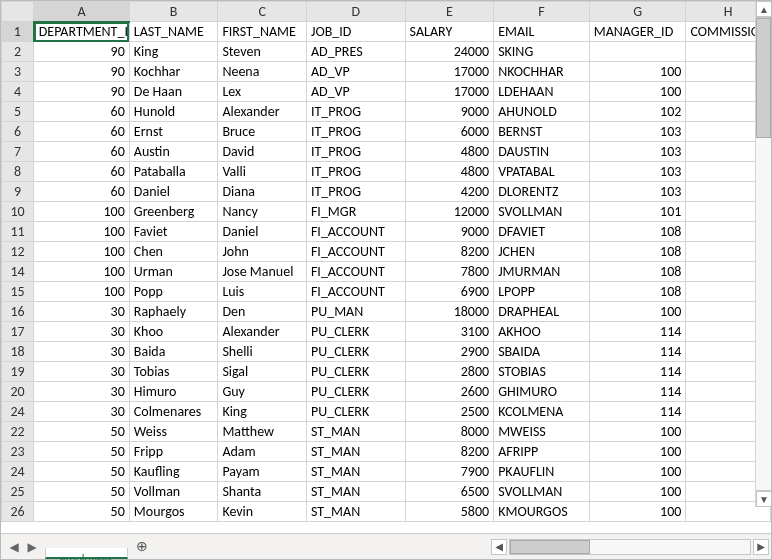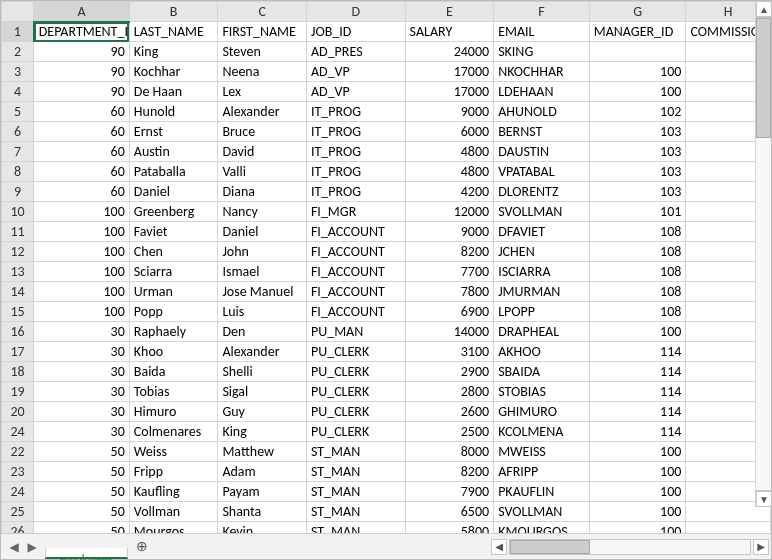--- a/index.html
+++ b/index.html
@@ -305,17 +305,6 @@
               <td></td>
             </tr>
             <tr>
-              <th class="rowhdr">13</th>
-              <td class="num">100</td>
-              <td>Sciarra</td>
-              <td>Ismael</td>
-              <td>FI_ACCOUNT</td>
-              <td class="num">7700</td>
-              <td>ISCIARRA</td>
-              <td class="num">108</td>
-              <td></td>
-            </tr>
-            <tr>
               <th class="rowhdr">14</th>
               <td class="num">100</td>
               <td>Urman</td>

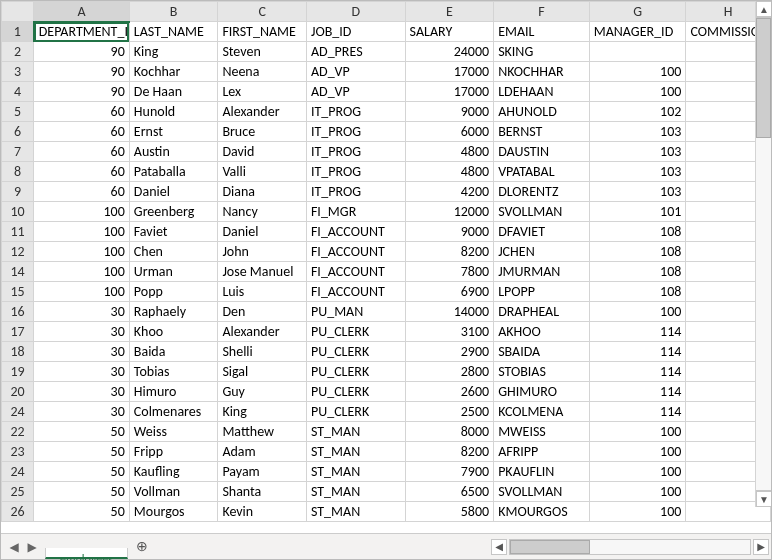--- a/index.html
+++ b/index.html
@@ -332,7 +332,7 @@
               <td>Raphaely</td>
               <td>Den</td>
               <td>PU_MAN</td>
-              <td class="num">14000</td>
+              <td class="num">18000</td>
               <td>DRAPHEAL</td>
               <td class="num">100</td>
               <td></td>

